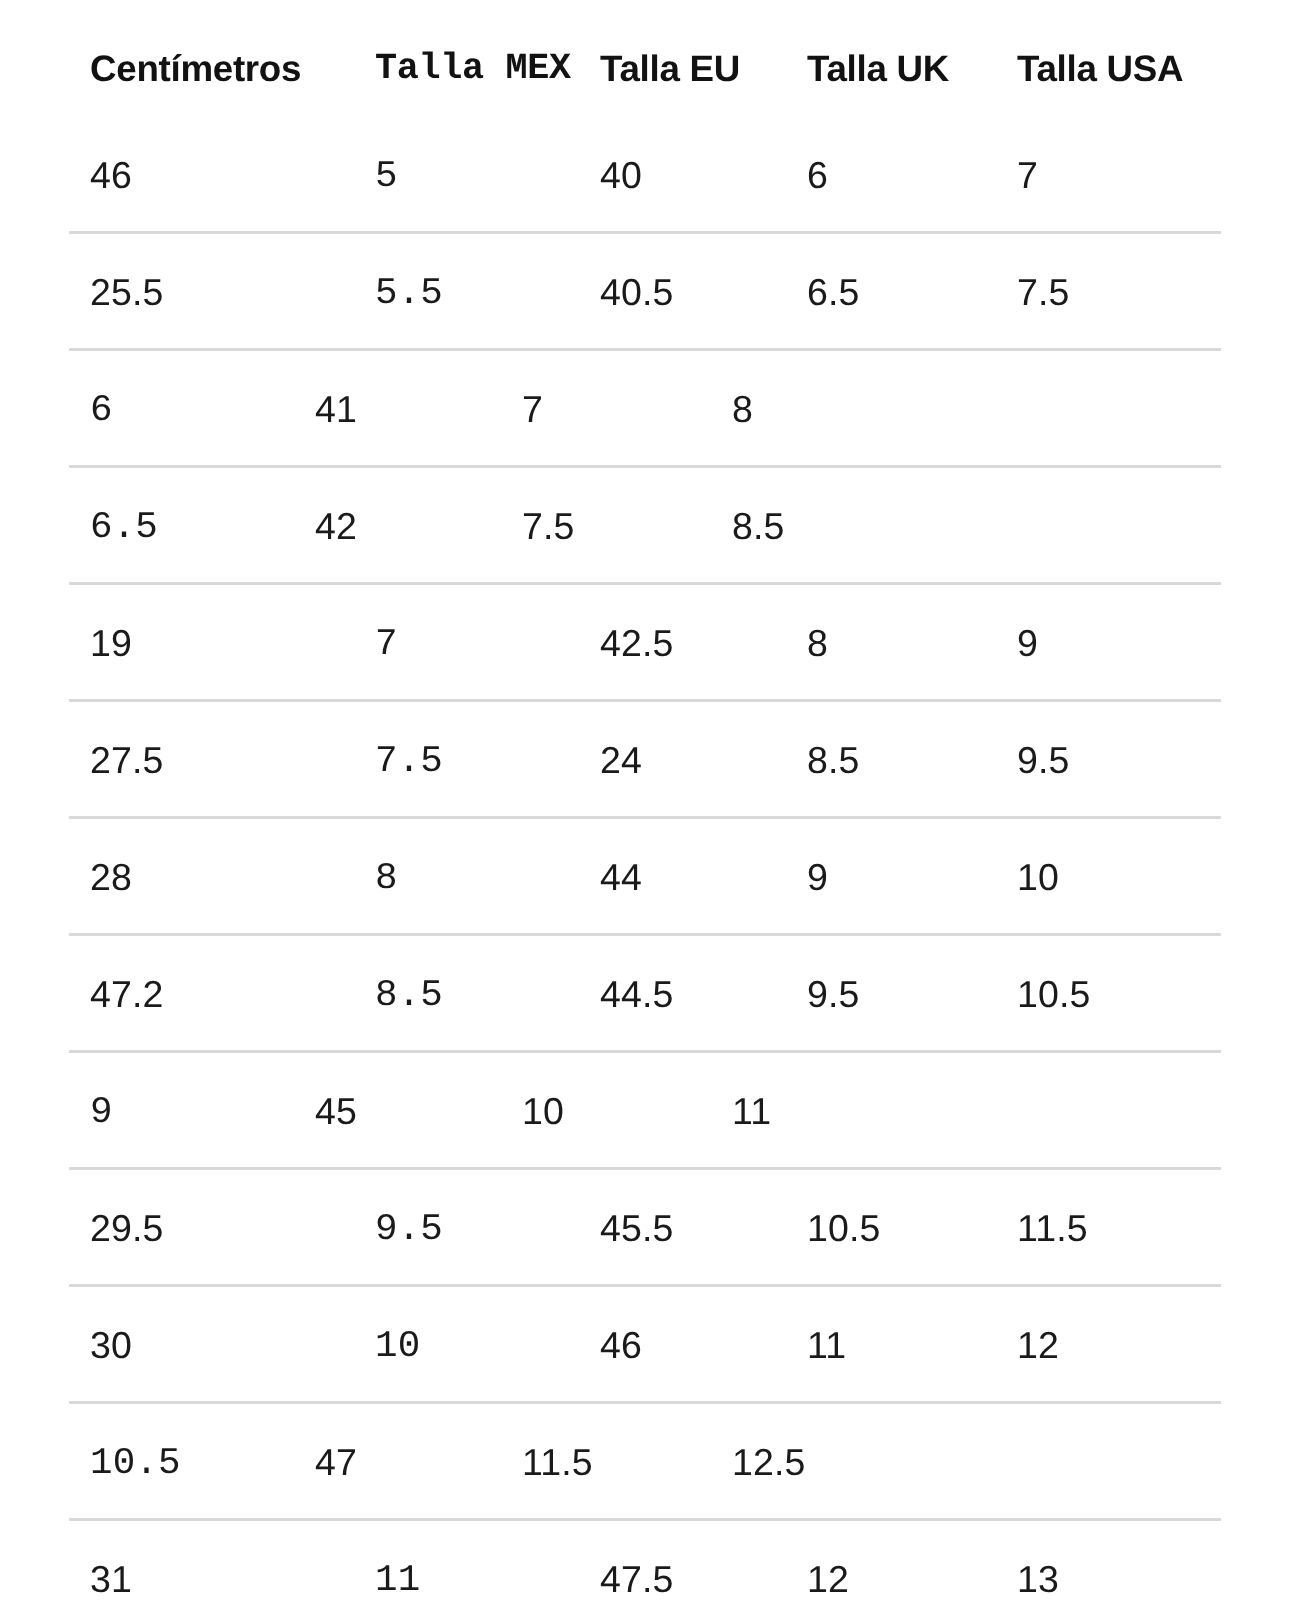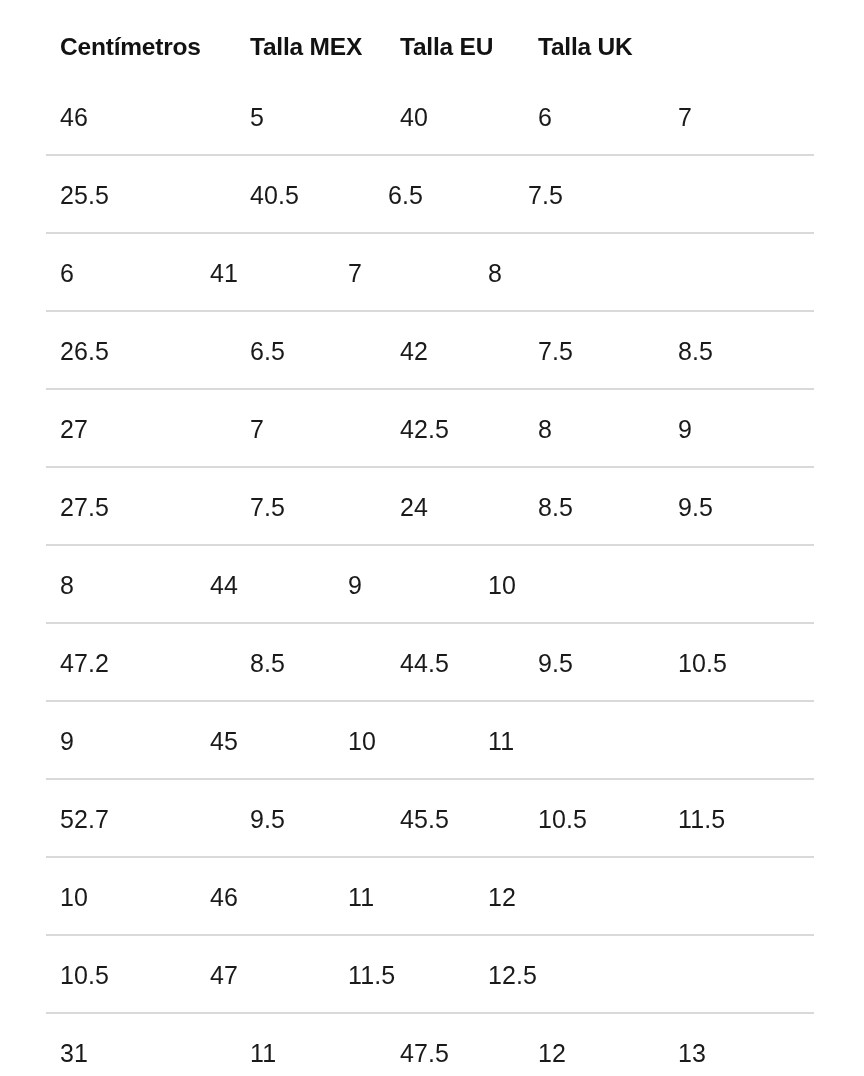--- a/index.html
+++ b/index.html
@@ -63,7 +63,7 @@
 
   
   .col-1 { width: 190px; }
-  .col-2 { width: 150px; }
+  .col-2 { width: 150px; font-family: Liberation Mono, monospace; }
   .col-3 { width: 138px; }
   .col-4 { width: 140px; }
   .col-5 { width: 154px; }

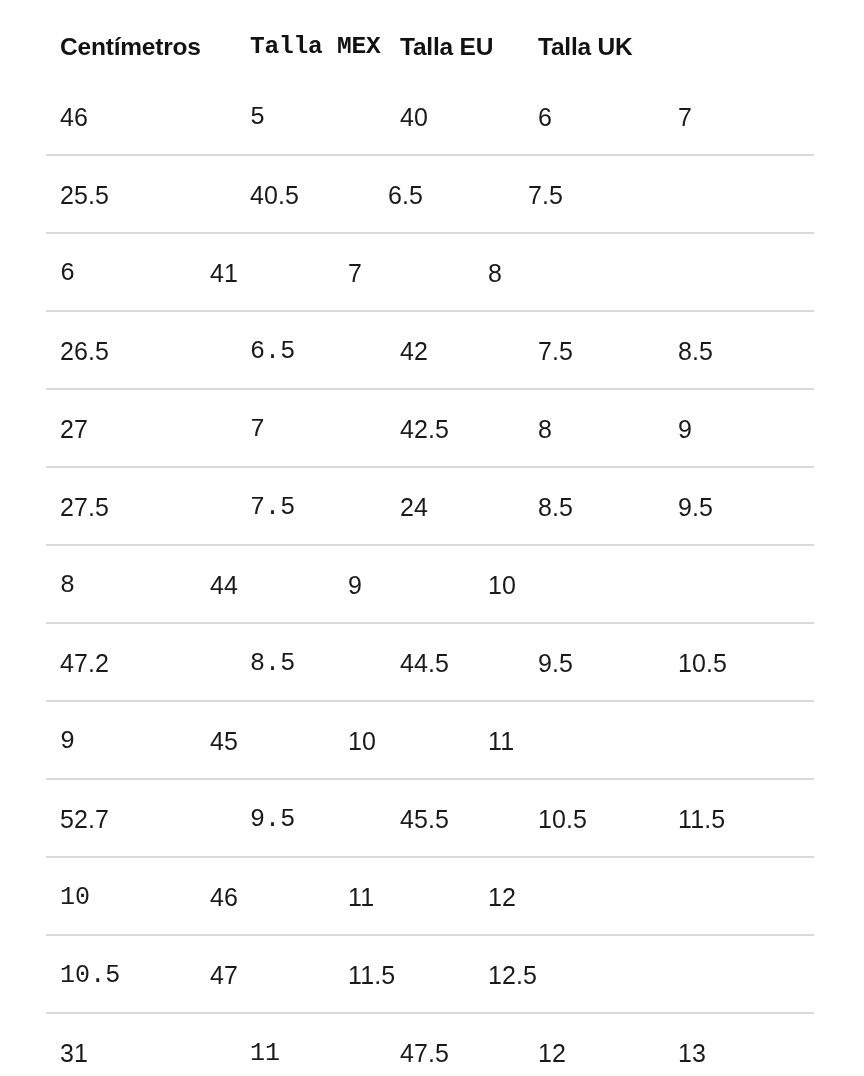--- a/index.html
+++ b/index.html
@@ -78,6 +78,7 @@
     <div class="cell col-2">Talla MEX</div>
     <div class="cell col-3">Talla EU</div>
     <div class="cell col-4">Talla UK</div>
+    <div class="cell col-5">Talla USA</div>
   </div>
 
   <div id="table-body">

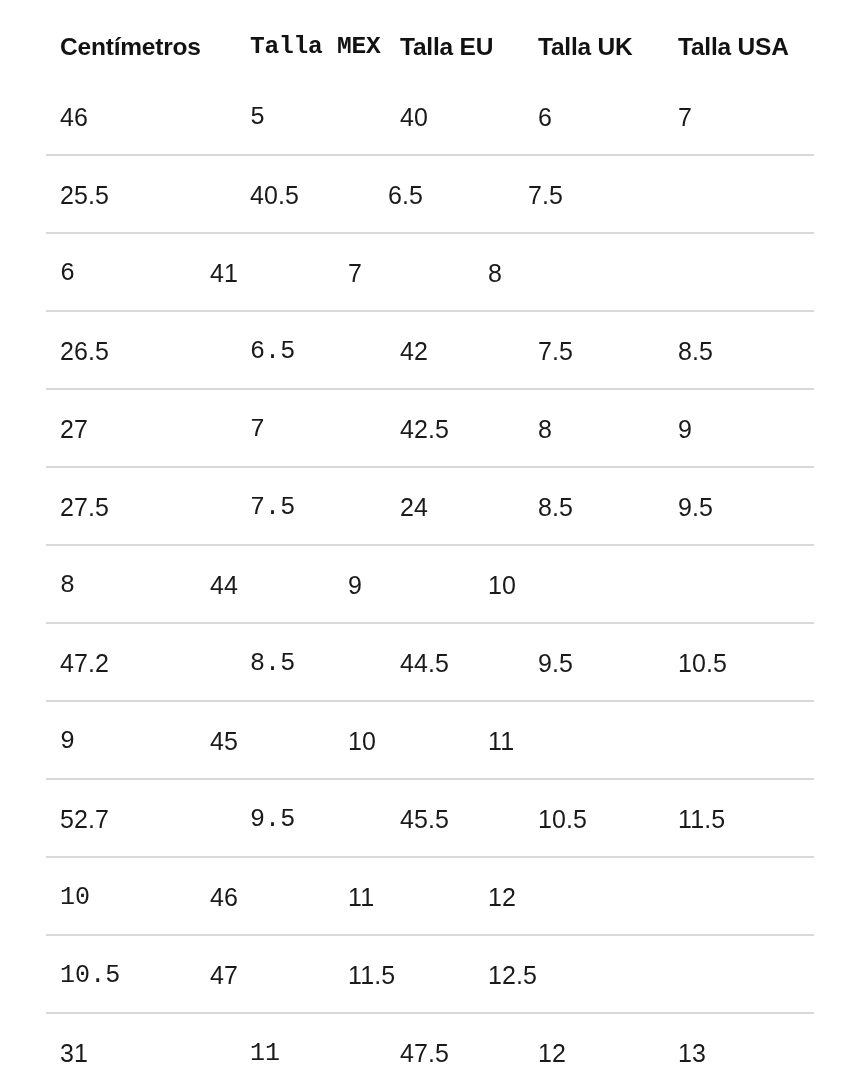--- a/index.html
+++ b/index.html
@@ -91,6 +91,7 @@
       </div>
       <div class="row body-row">
         <div class="cell col-1">25.5</div>
+        <div class="cell col-2">5.5</div>
         <div class="cell col-3">40.5</div>
         <div class="cell col-4">6.5</div>
         <div class="cell col-5">7.5</div>

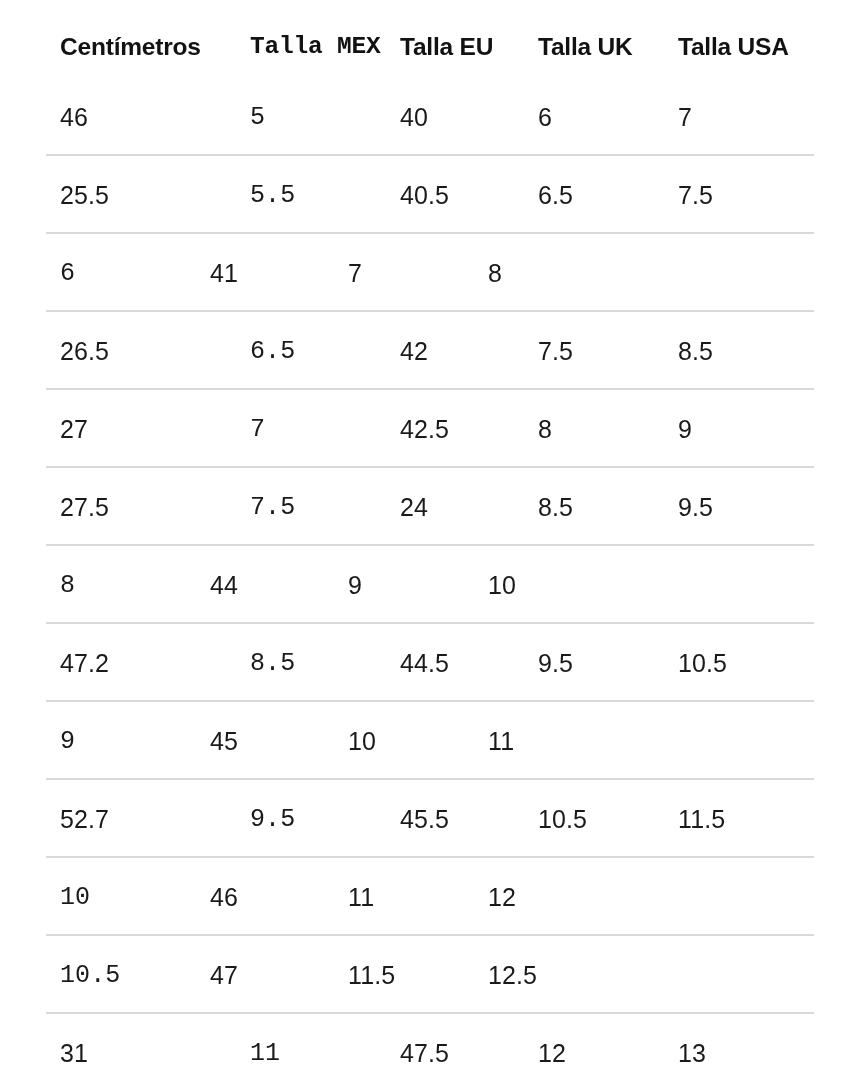--- a/index.html
+++ b/index.html
@@ -103,7 +103,6 @@
         <div class="cell col-5">8</div>
       </div>
       <div class="row body-row">
-        <div class="cell col-1">26.5</div>
         <div class="cell col-2">6.5</div>
         <div class="cell col-3">42</div>
         <div class="cell col-4">7.5</div>

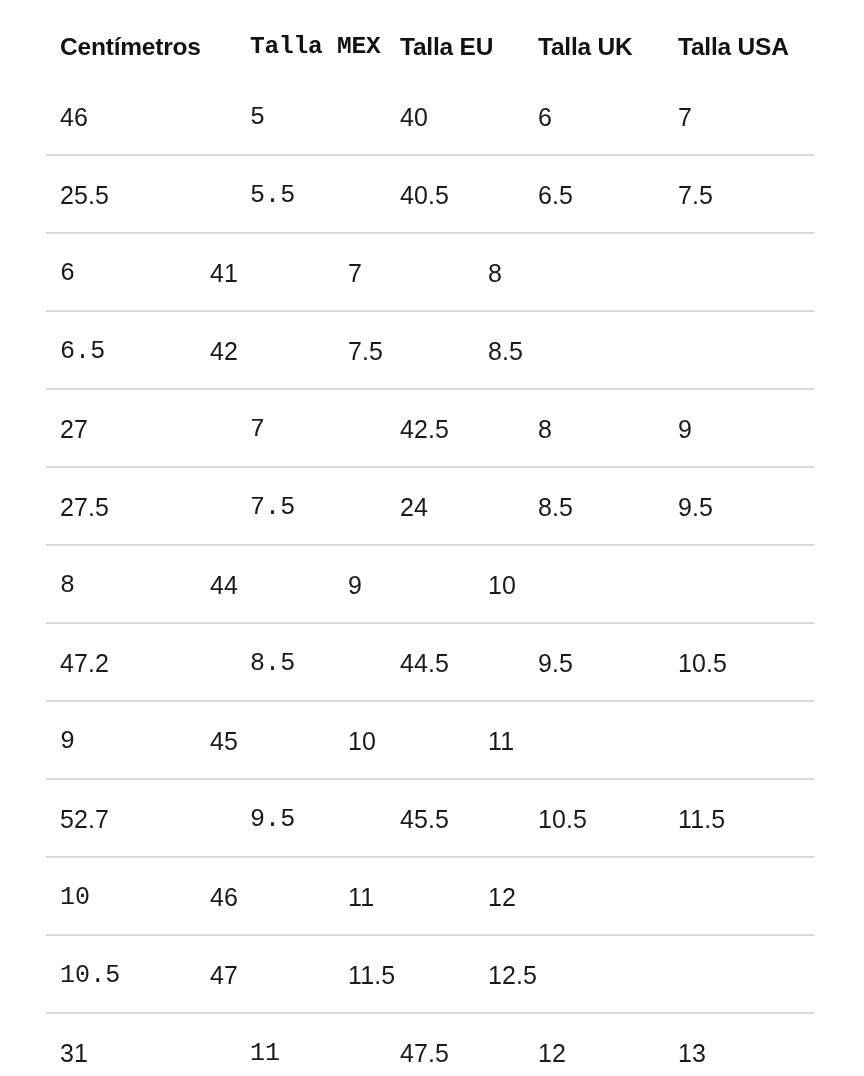--- a/index.html
+++ b/index.html
@@ -109,7 +109,7 @@
         <div class="cell col-5">8.5</div>
       </div>
       <div class="row body-row">
-        <div class="cell col-1">27</div>
+        <div class="cell col-1">19</div>
         <div class="cell col-2">7</div>
         <div class="cell col-3">42.5</div>
         <div class="cell col-4">8</div>

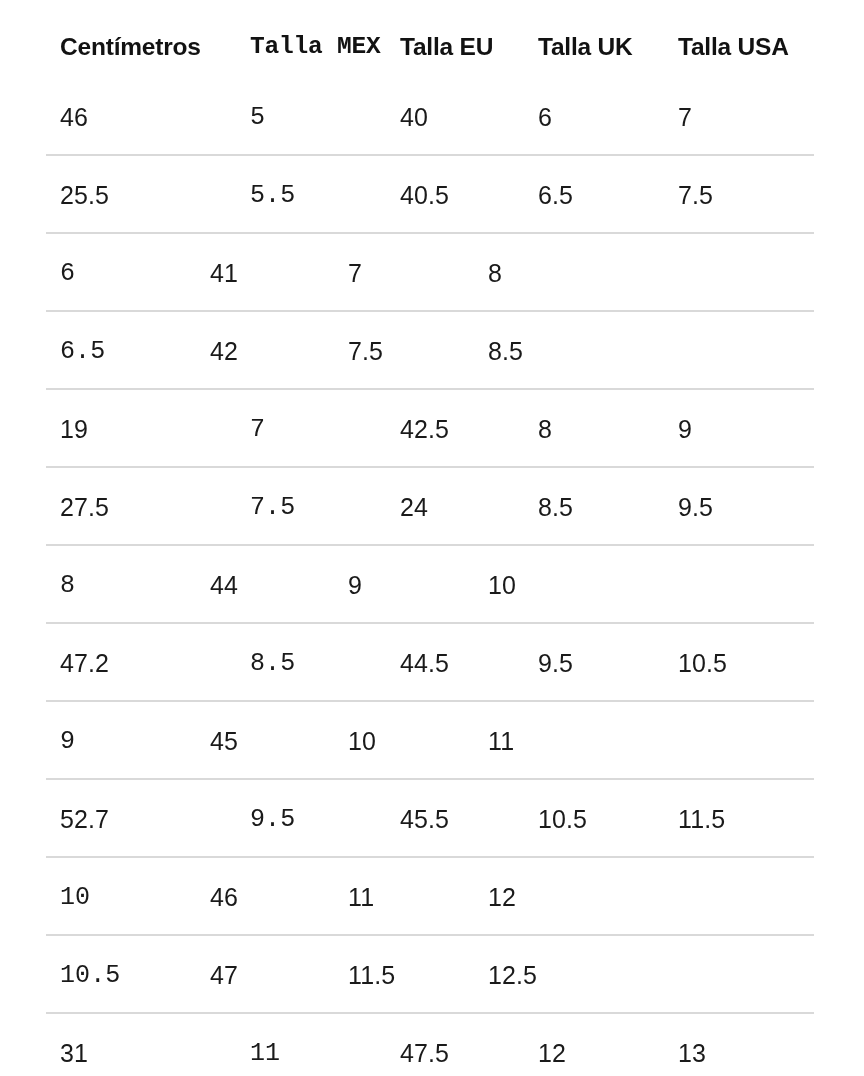--- a/index.html
+++ b/index.html
@@ -123,6 +123,7 @@
         <div class="cell col-5">9.5</div>
       </div>
       <div class="row body-row">
+        <div class="cell col-1">28</div>
         <div class="cell col-2">8</div>
         <div class="cell col-3">44</div>
         <div class="cell col-4">9</div>

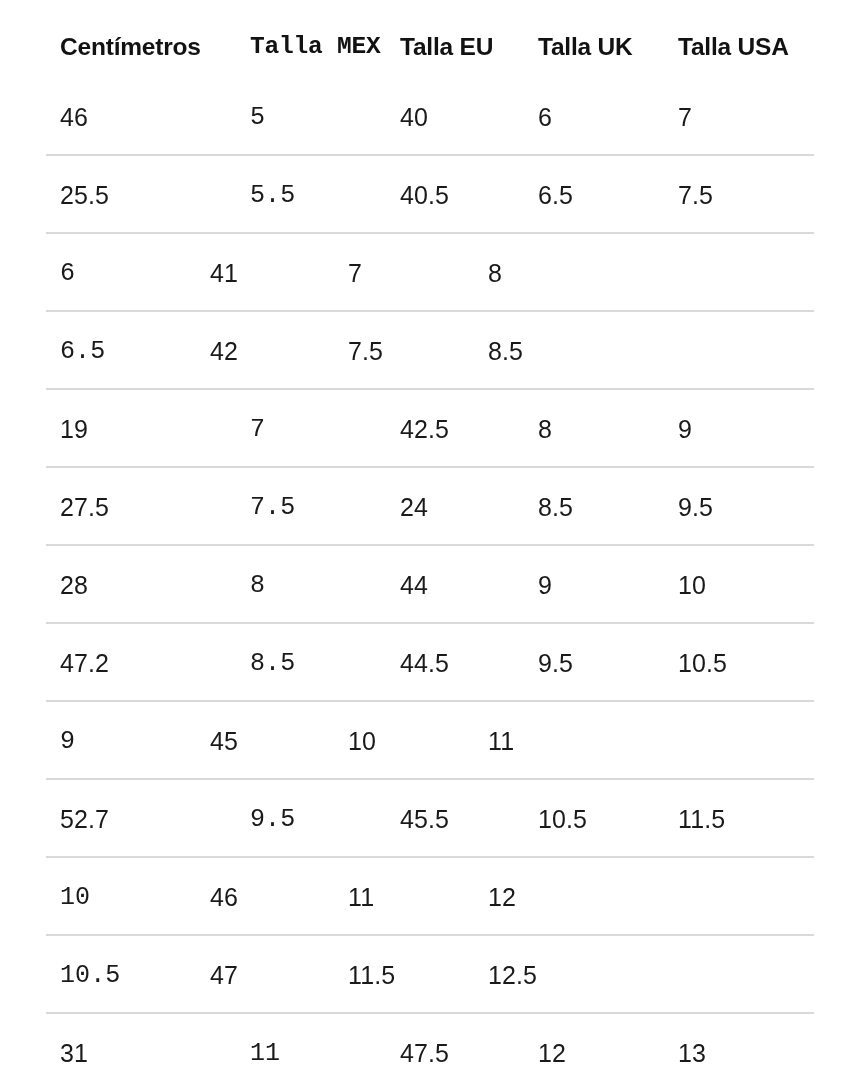--- a/index.html
+++ b/index.html
@@ -143,7 +143,7 @@
         <div class="cell col-5">11</div>
       </div>
       <div class="row body-row">
-        <div class="cell col-1">52.7</div>
+        <div class="cell col-1">29.5</div>
         <div class="cell col-2">9.5</div>
         <div class="cell col-3">45.5</div>
         <div class="cell col-4">10.5</div>

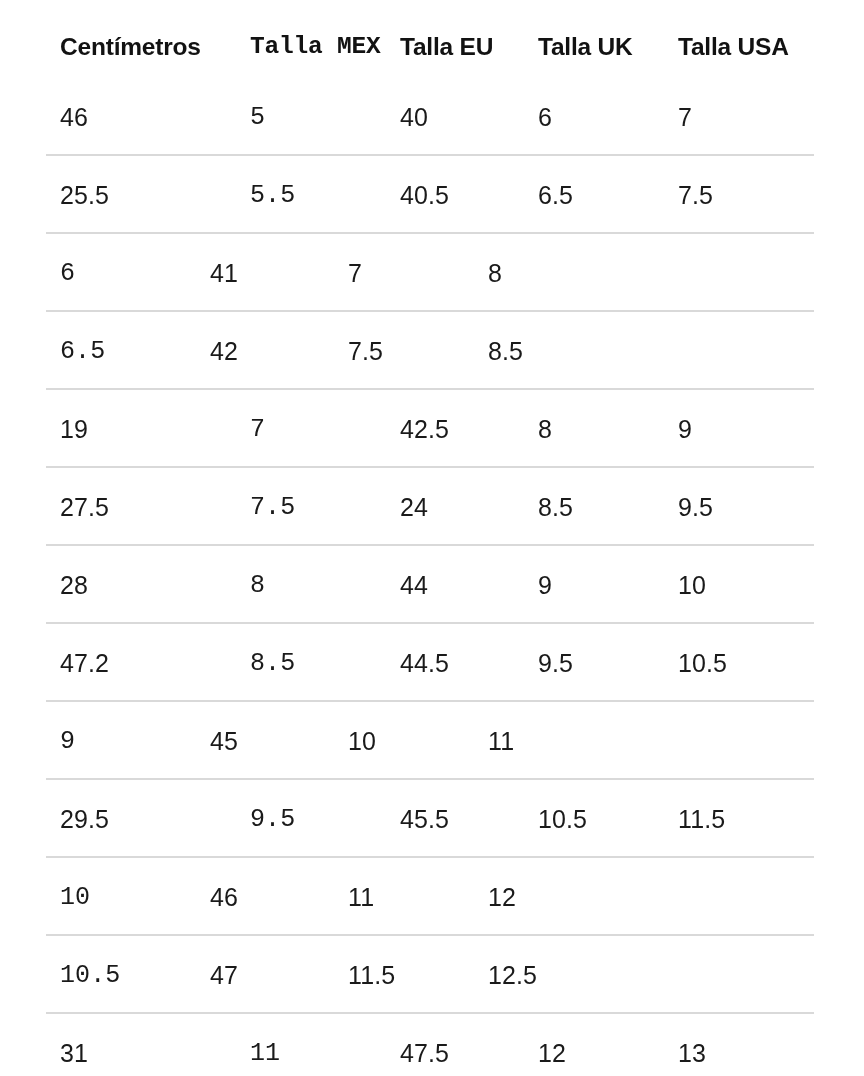--- a/index.html
+++ b/index.html
@@ -150,6 +150,7 @@
         <div class="cell col-5">11.5</div>
       </div>
       <div class="row body-row">
+        <div class="cell col-1">30</div>
         <div class="cell col-2">10</div>
         <div class="cell col-3">46</div>
         <div class="cell col-4">11</div>

